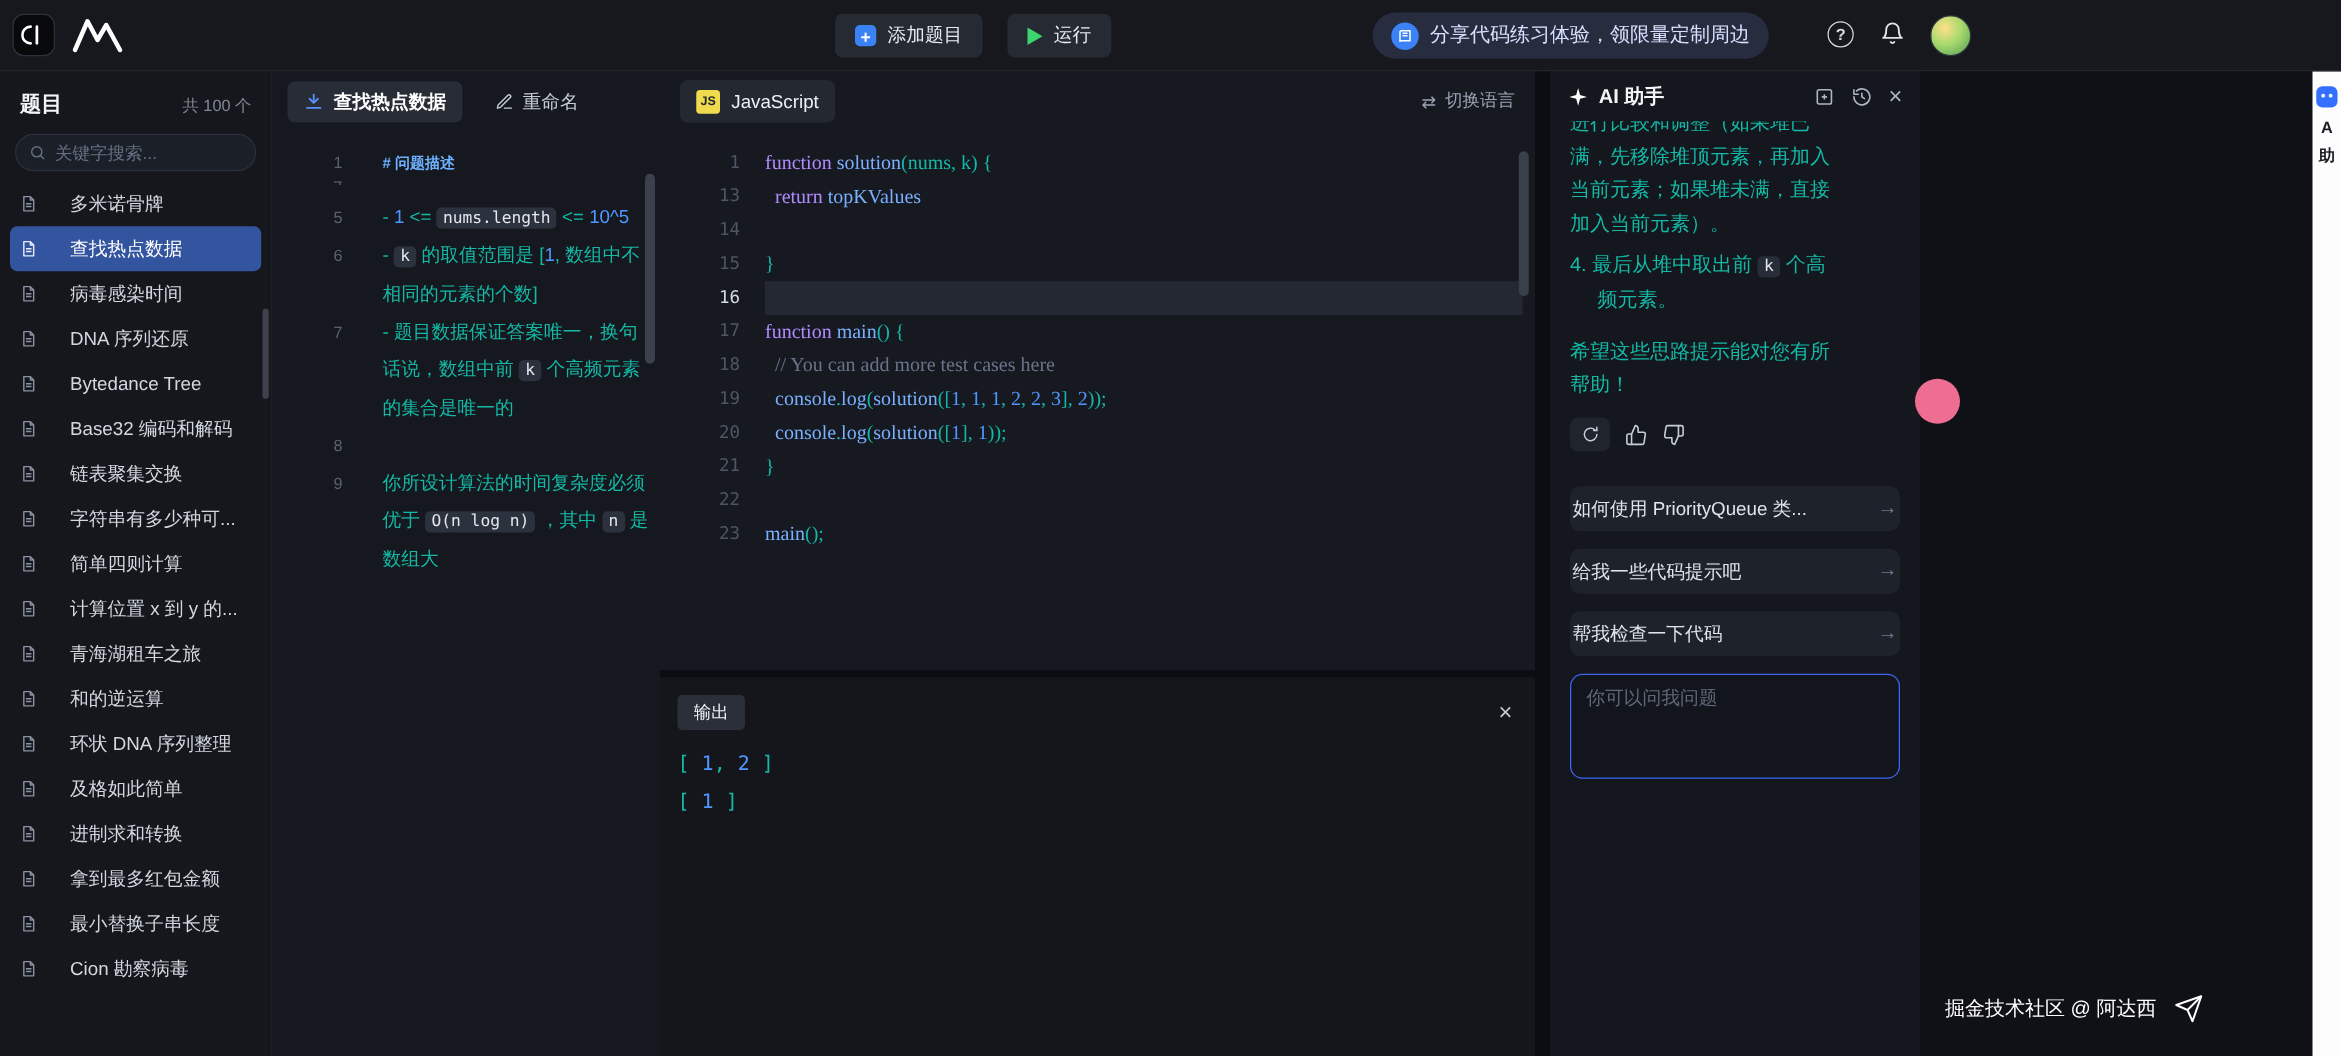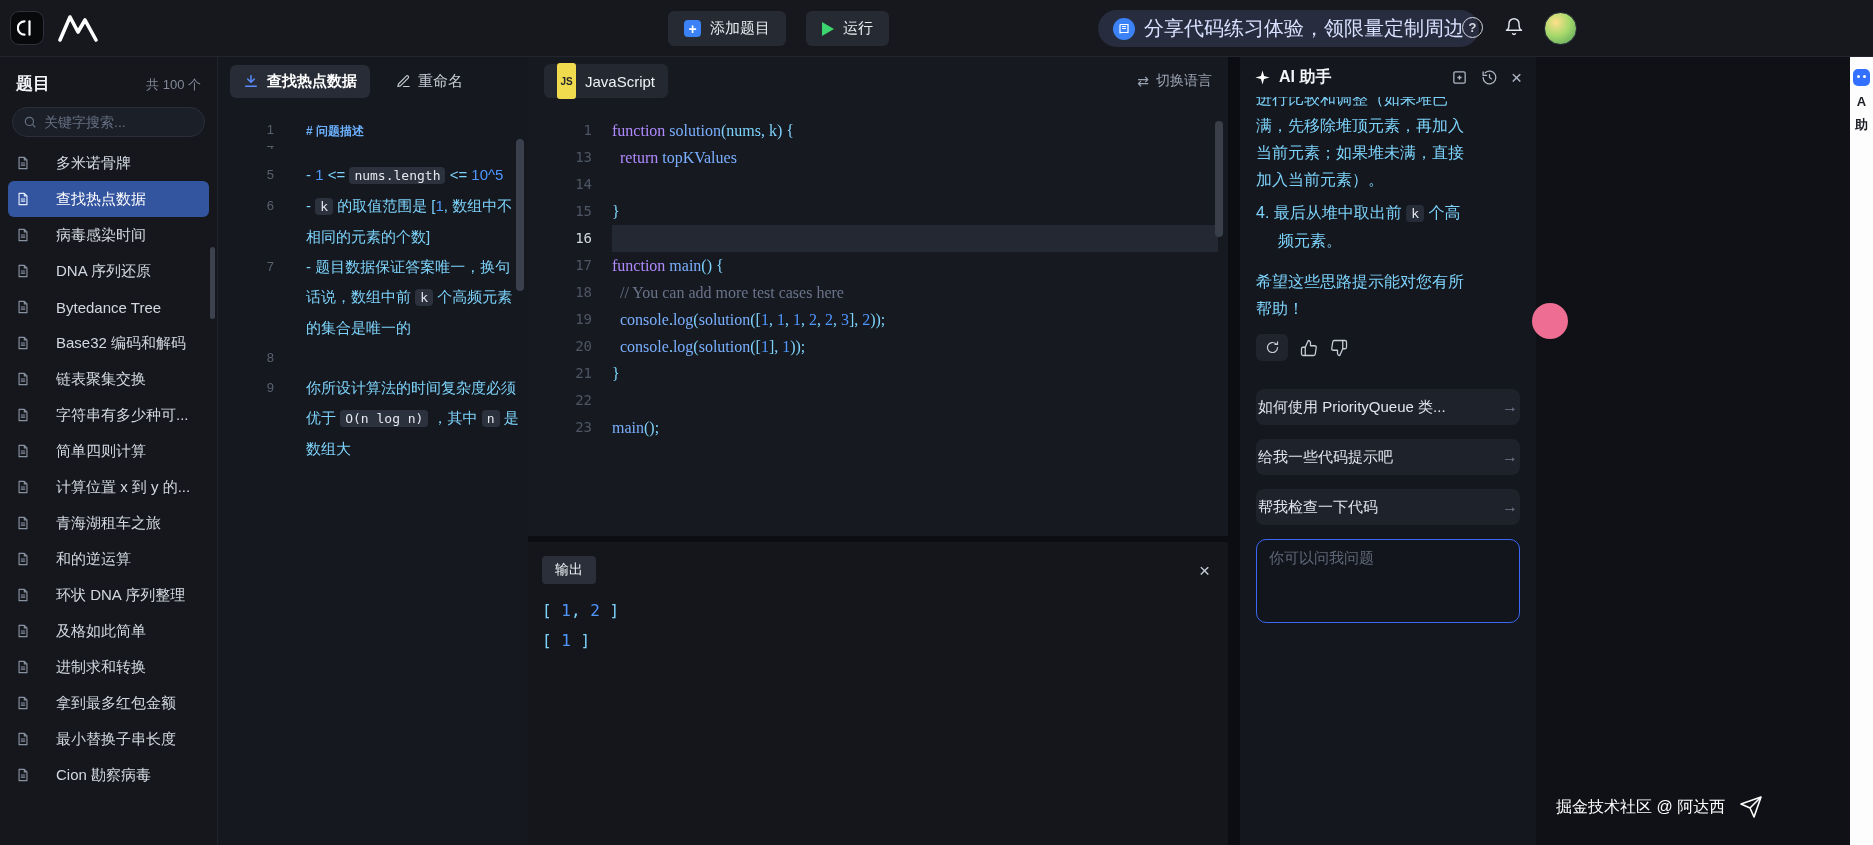--- a/index.html
+++ b/index.html
@@ -16,7 +16,7 @@
   .btn-run{left:806px}
   .plus-ic{width:17px;height:17px;background:#3b82f6;border-radius:4px;color:#fff;font-size:14px;font-weight:700;display:flex;align-items:center;justify-content:center;line-height:1}
   .play-ic{width:0;height:0;border-left:12px solid #3dd56d;border-top:7px solid transparent;border-bottom:7px solid transparent}
-  .promo{position:absolute;left:1098px;top:10px;height:37px;border-radius:19px;background:#272c3e;display:flex;align-items:center;gap:9px;padding:0 15px;color:#d8e1ff;font-size:20px;cursor:pointer;white-space:nowrap}
+  .promo{position:absolute;left:1098px;top:10px;height:37px;border-radius:19px;background:#272c3e;display:flex;align-items:center;gap:9px;padding:0 15px;color:#d8e1ff;font-size:16px;cursor:pointer;white-space:nowrap}
   .promo-ic{width:22px;height:22px;border-radius:50%;background:#3b82f6;display:flex;align-items:center;justify-content:center}
   .help{position:absolute;left:1462px;top:17px;width:21px;height:21px;border-radius:50%;border:1.7px solid #d4d9e1;color:#d4d9e1;font-size:13px;font-weight:700;display:flex;align-items:center;justify-content:center;cursor:pointer}
   .bell{position:absolute;left:1504px;top:17px;color:#dfe3ea;cursor:pointer}

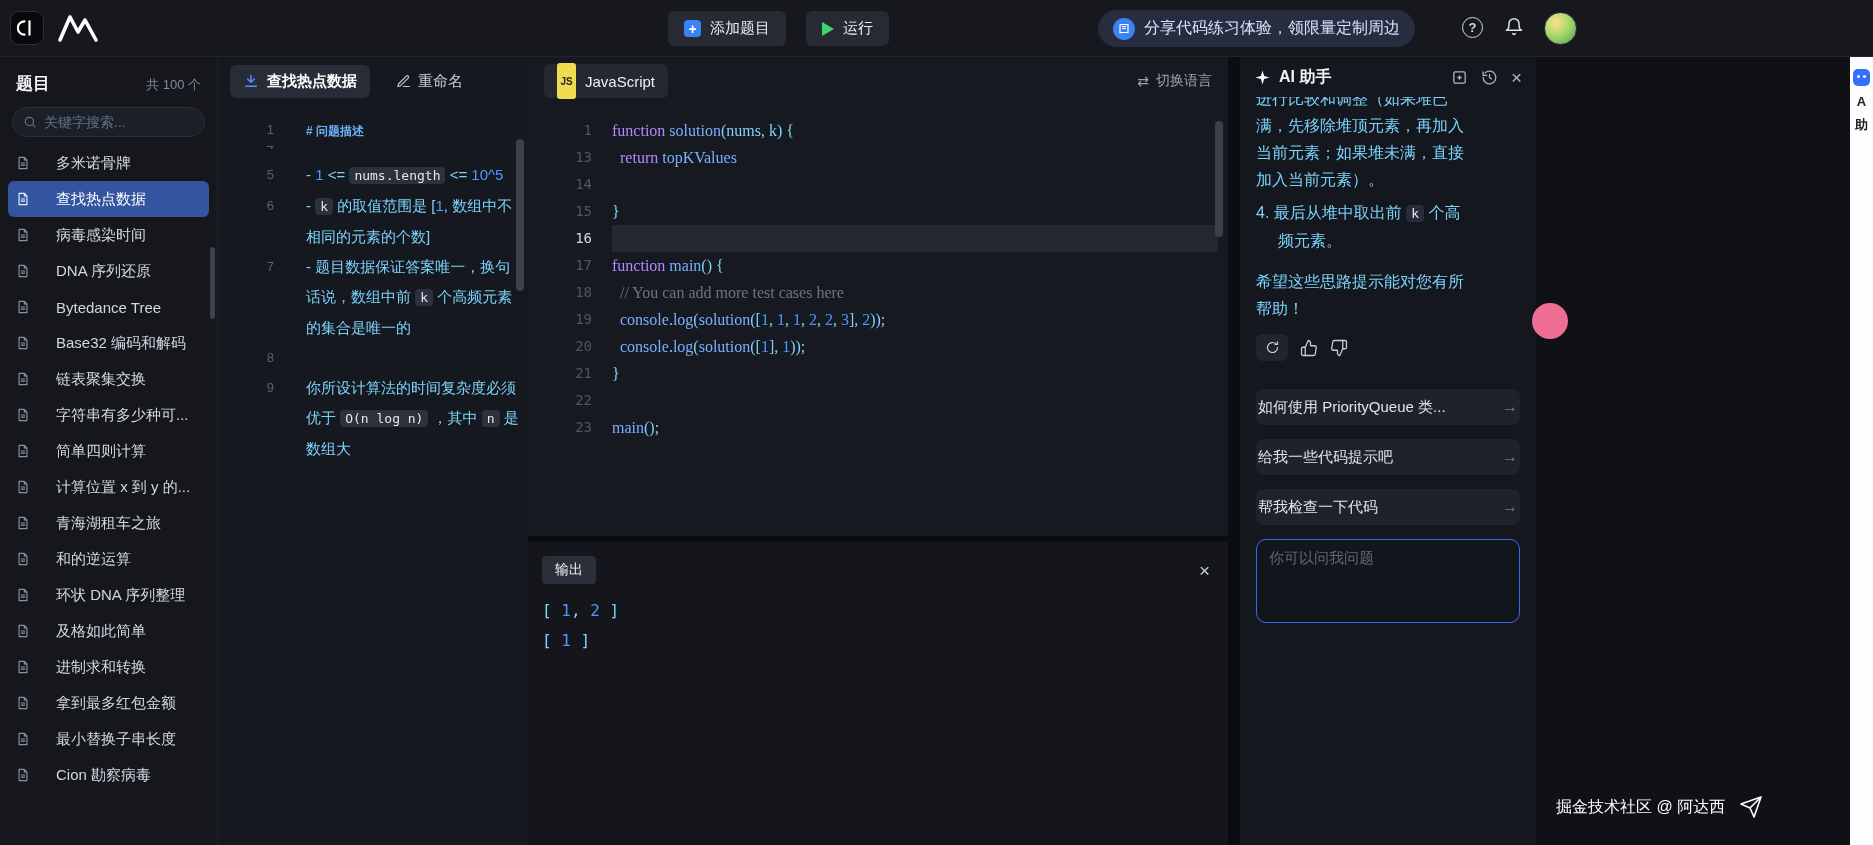--- a/index.html
+++ b/index.html
@@ -56,7 +56,7 @@
   .editor{position:absolute;left:528px;top:57px;bottom:0;width:700px;background:#161920;display:flex;flex-direction:column}
   .ed-head{height:48px;flex:none;display:flex;align-items:center;justify-content:space-between;padding:0 16px}
   .ed-tab{height:34px;background:#232831;border-radius:6px;display:flex;align-items:center;gap:9px;padding:0 13px;cursor:pointer}
-  .js-badge{width:19px;height:36px;background:#f0db4f;color:#22252c;border-radius:3px;font-size:10px;font-weight:700;display:flex;align-items:center;justify-content:center}
+  .js-badge{width:19px;height:19px;background:#f0db4f;color:#22252c;border-radius:3px;font-size:10px;font-weight:700;display:flex;align-items:center;justify-content:center}
   .ed-tab-label{font-size:15px;color:#eef1f5}
   .ed-switch{display:flex;align-items:center;gap:7px;color:#9aa3b2;font-size:14px;cursor:pointer}
   .ed-body{flex:1;position:relative;padding-top:12px;overflow:hidden}

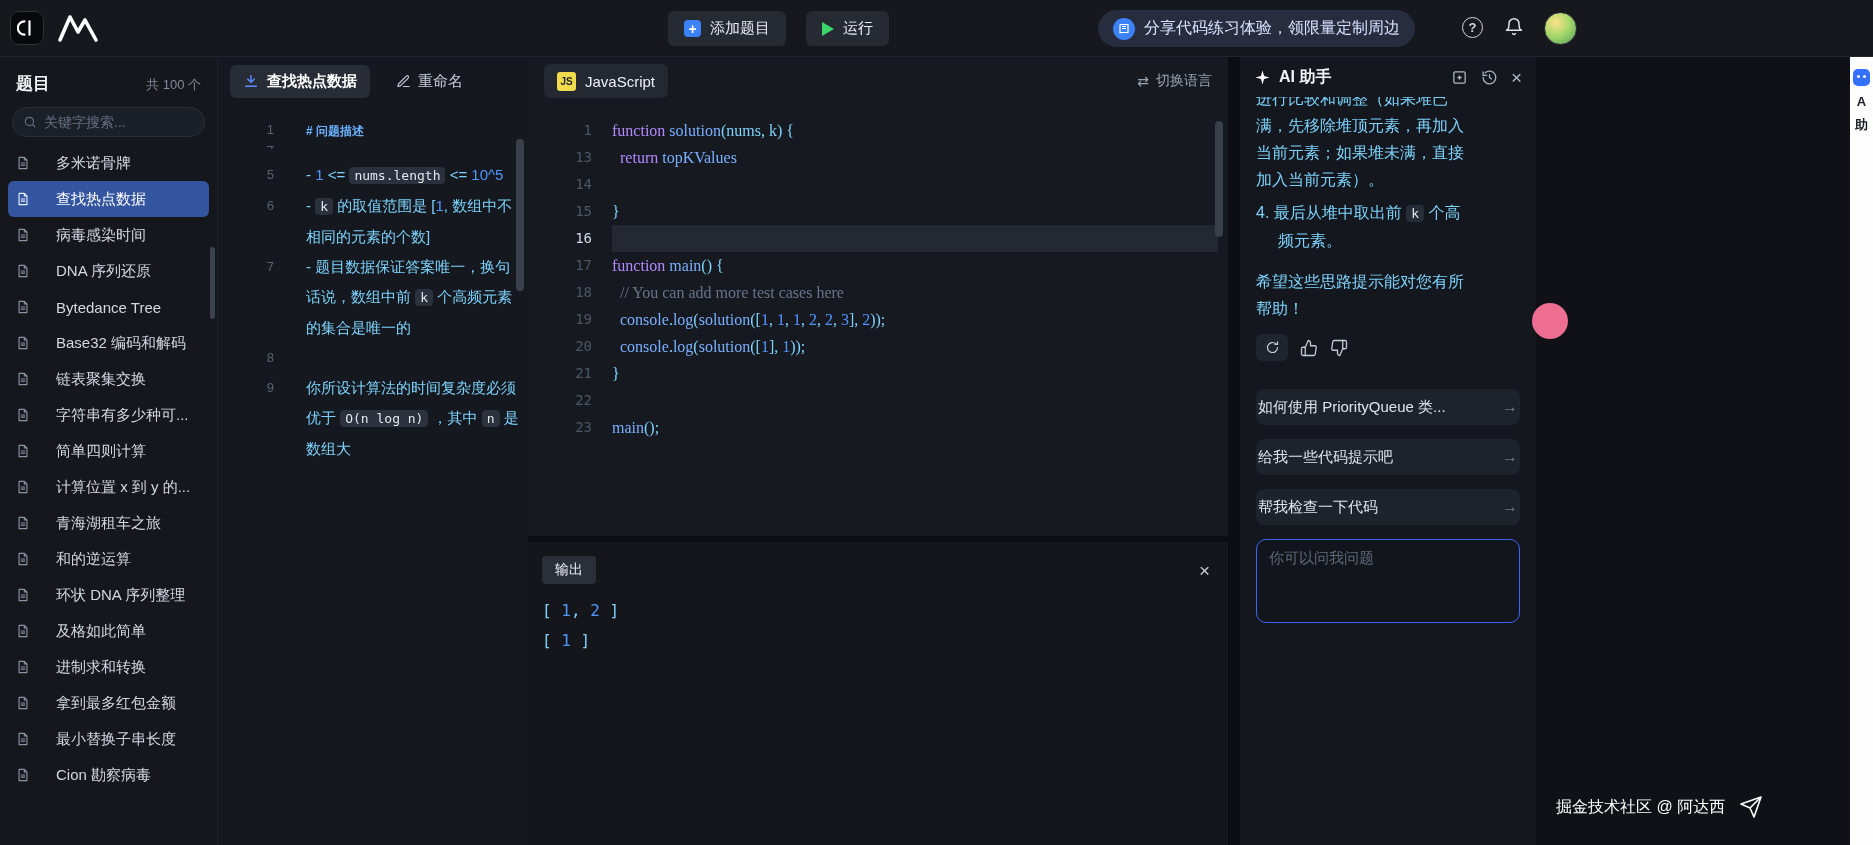--- a/index.html
+++ b/index.html
@@ -69,7 +69,7 @@
   .t-fn{color:#7ab0ff}
   .t-num{color:#4f97ff}
   .t-cm{color:#69748a}
-  .t-pl{color:#7dd3fc}
+  .t-pl{color:#14b8a6}
   .ed-scroll{position:absolute;right:5px;top:16px;width:8px;height:116px;border-radius:4px;background:#394049;cursor:pointer}
   .divider{height:6px;flex:none;background:#0b0d12}
 

